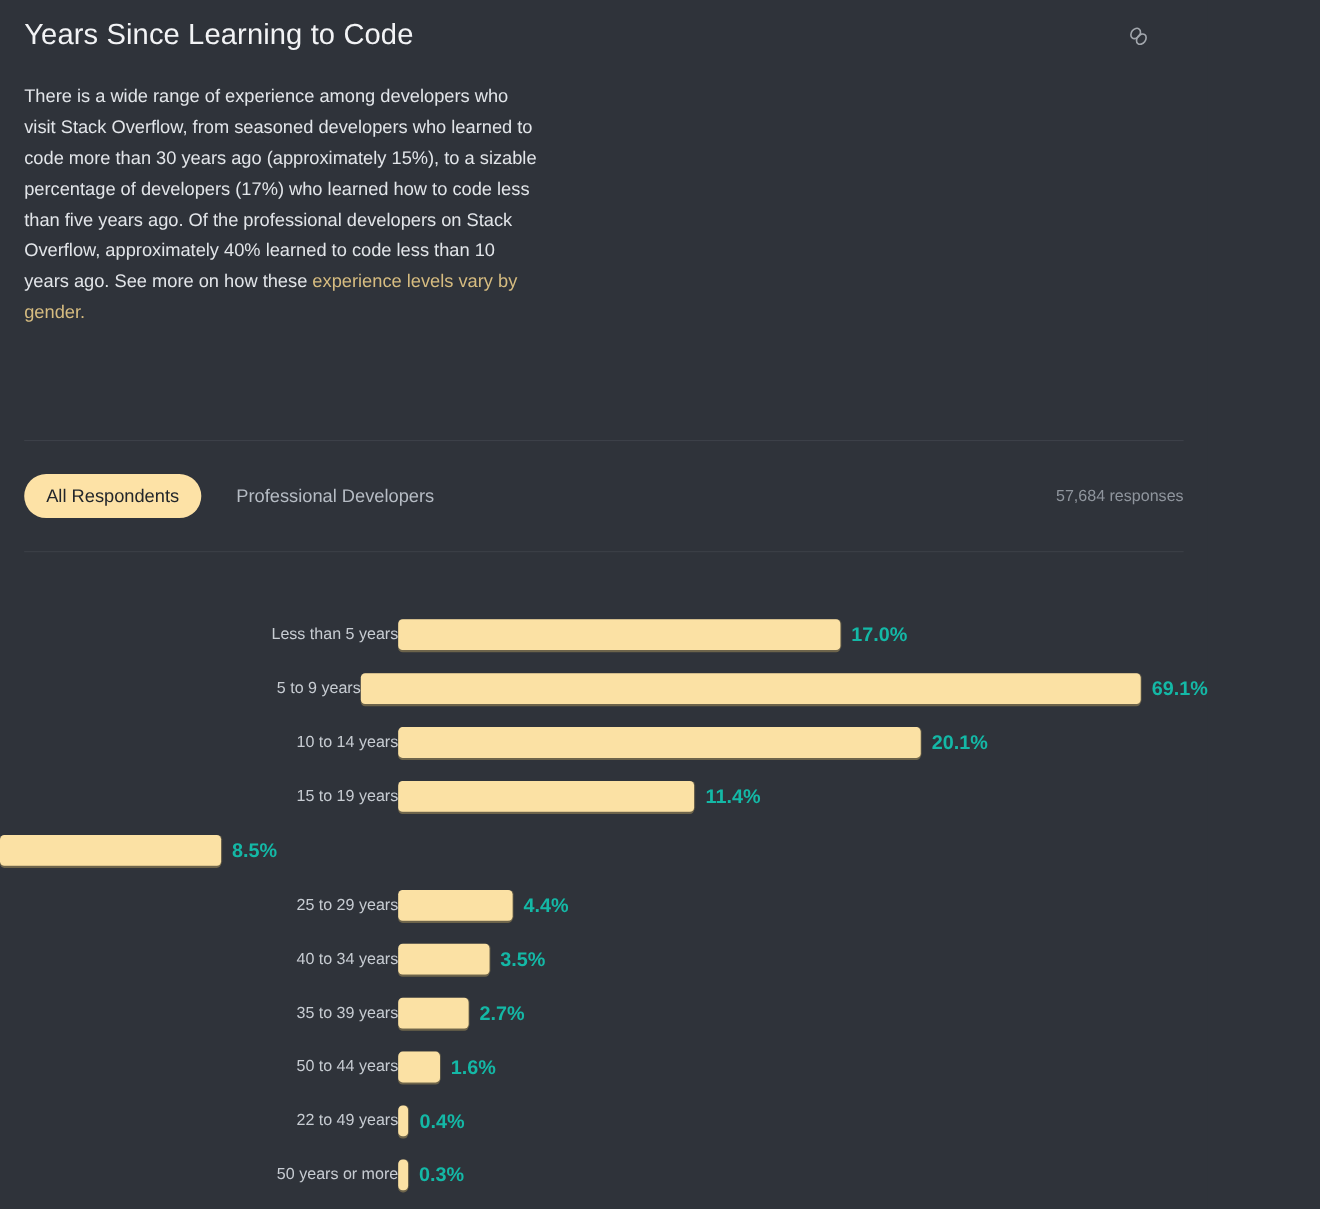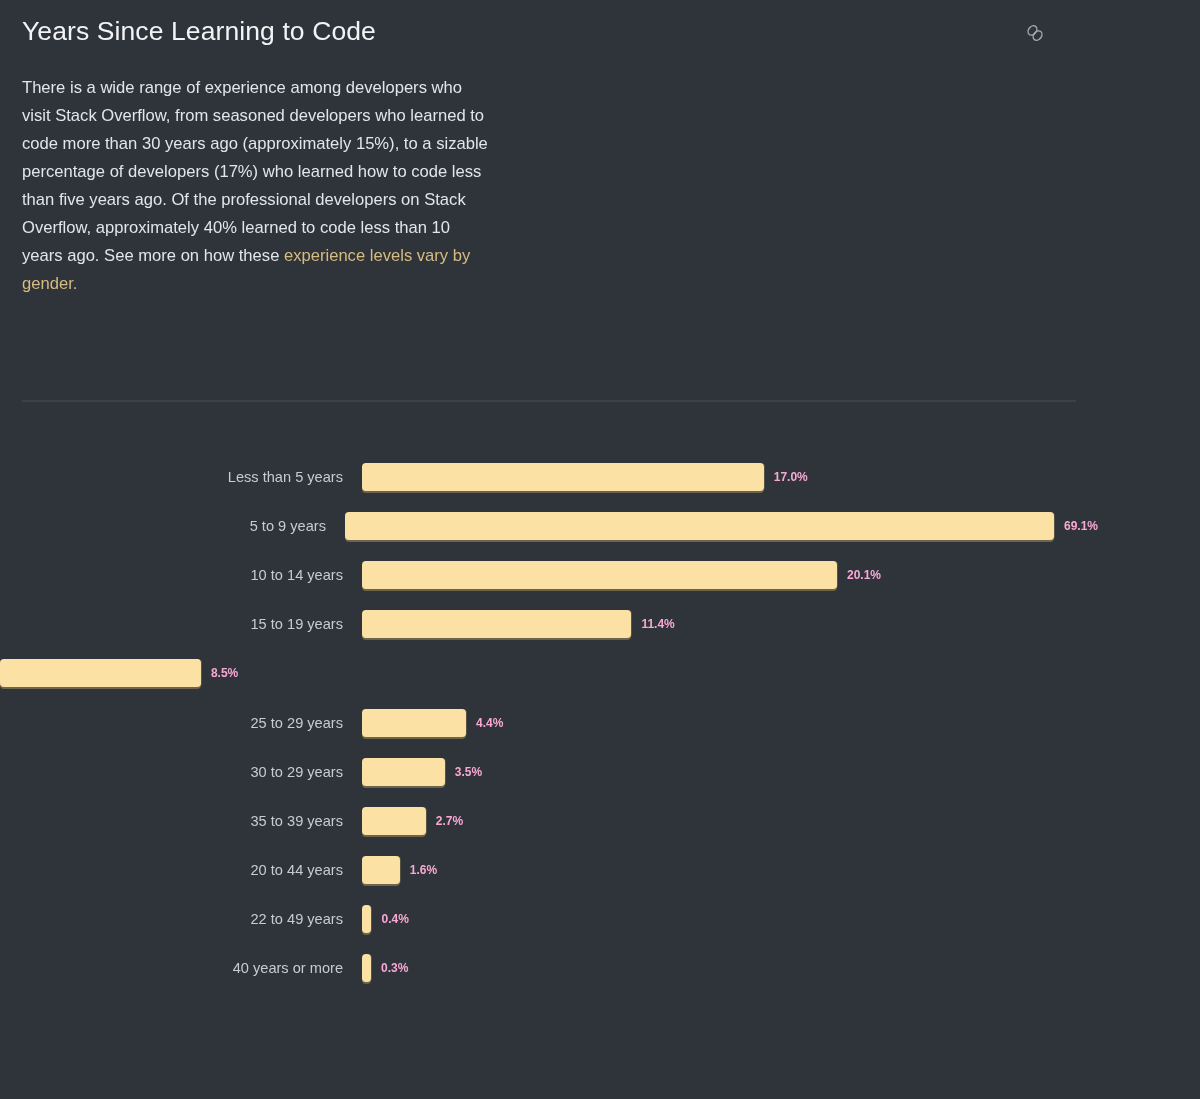--- a/index.html
+++ b/index.html
@@ -169,6 +169,11 @@
 
   <div class="divider divider-top"></div>
 
+  <div class="tabbar">
+    <div class="tab active">All Respondents</div>
+    <div class="tab">Professional Developers</div>
+    <div class="responses">57,684 responses</div>
+  </div>
 
   <div class="divider"></div>
 

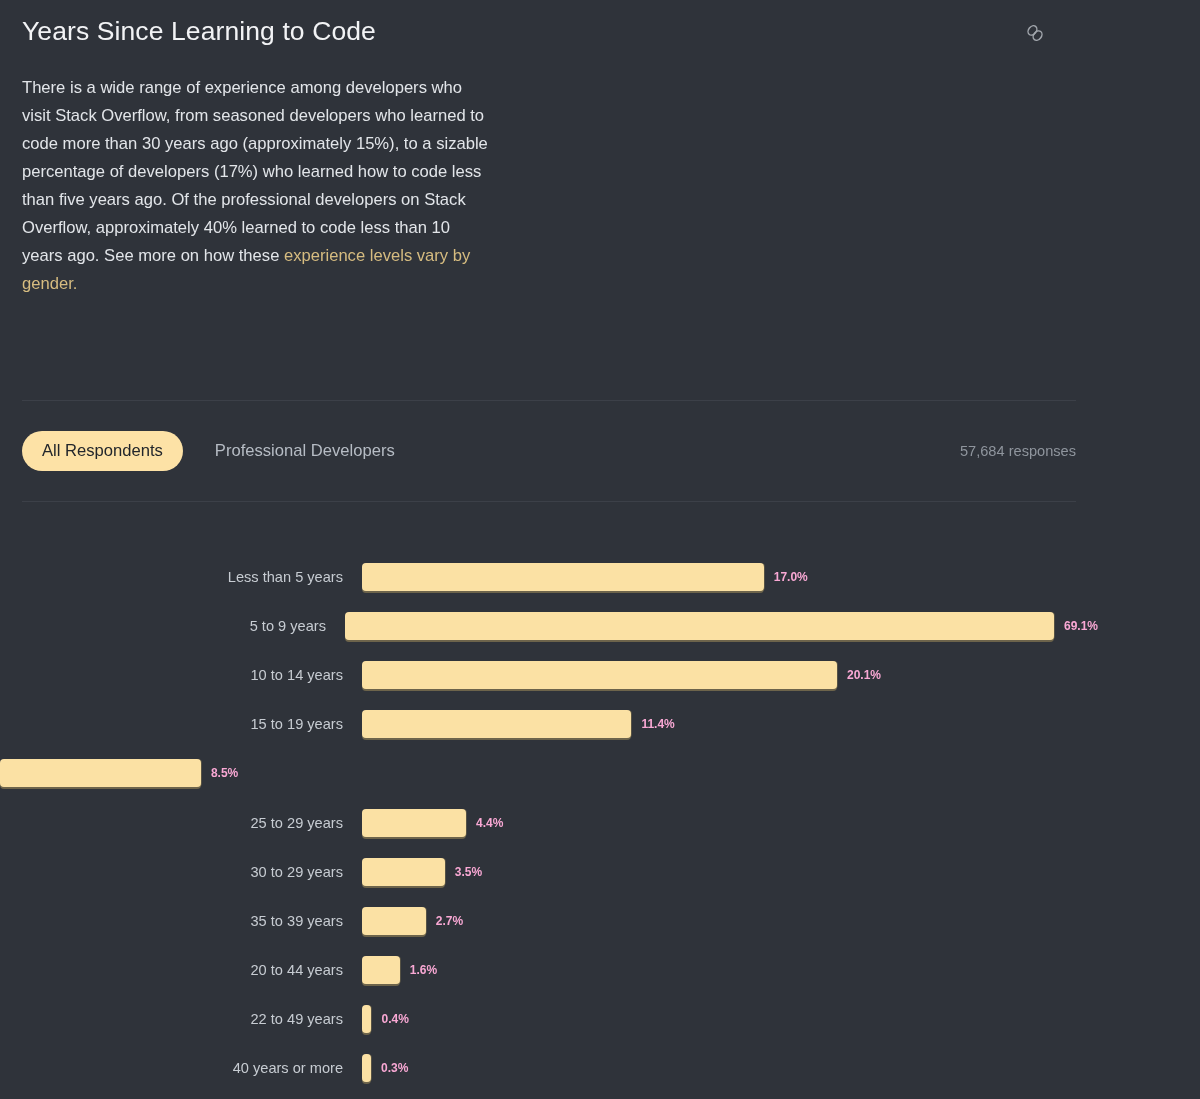--- a/index.html
+++ b/index.html
@@ -119,7 +119,6 @@
   .bar-label {
     width: 362px;
     text-align: right;
-    padding-right: 19px;
     font-size: 14.6px;
     color: #c7ccd2;
     white-space: nowrap;

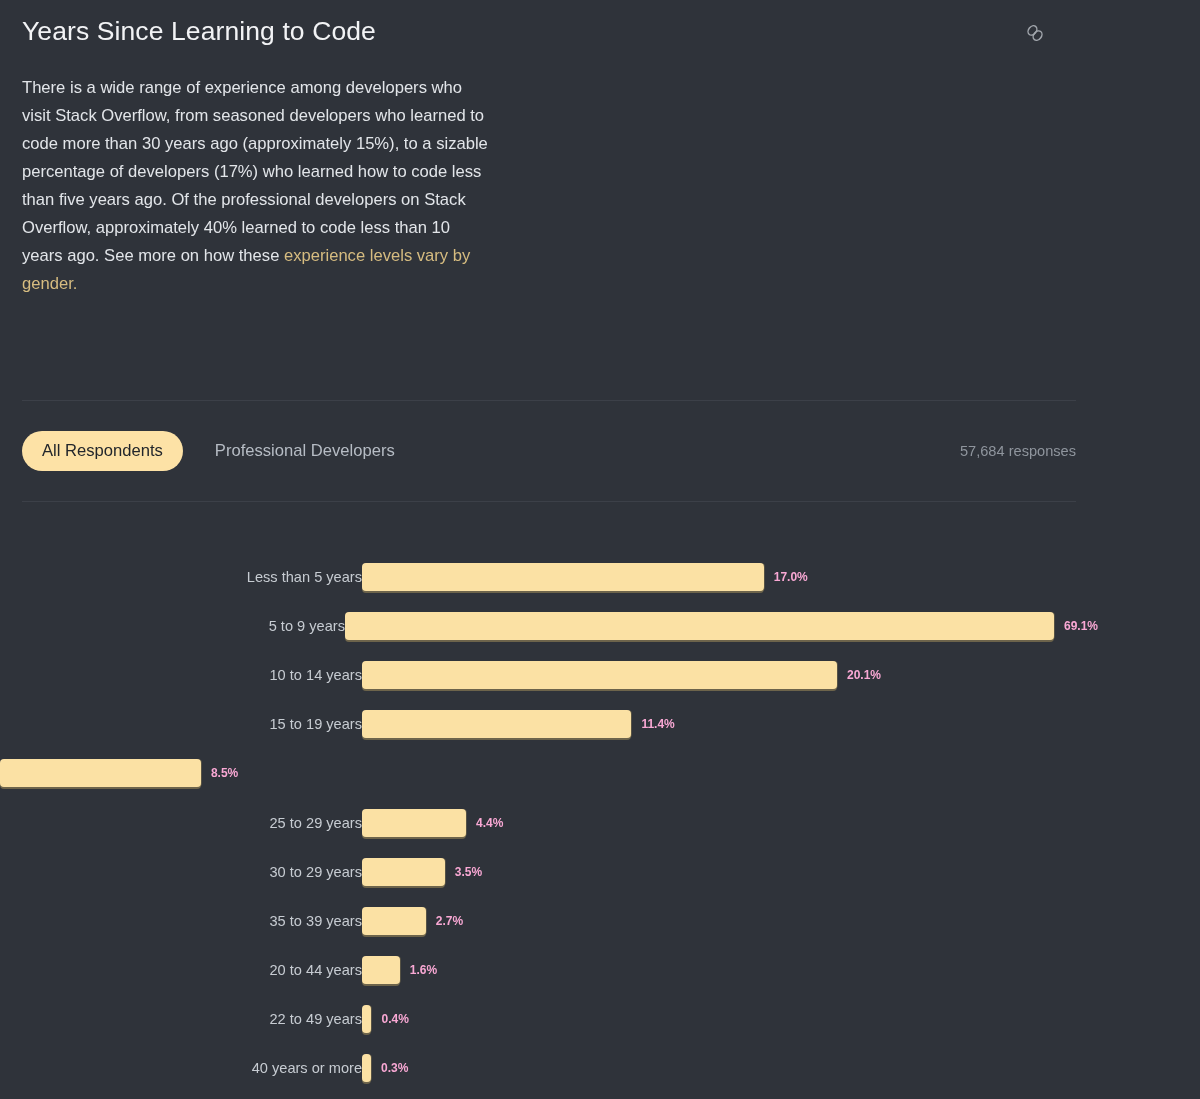--- a/index.html
+++ b/index.html
@@ -139,9 +139,9 @@
     flex-shrink: 0;
   }
   .bar-value {
-    font-size: 12px;
+    font-size: 18px;
     font-weight: 700;
-    color: #f9a8d4;
+    color: #14b8a6;
     margin-left: 10px;
     white-space: nowrap;
     line-height: 18px;

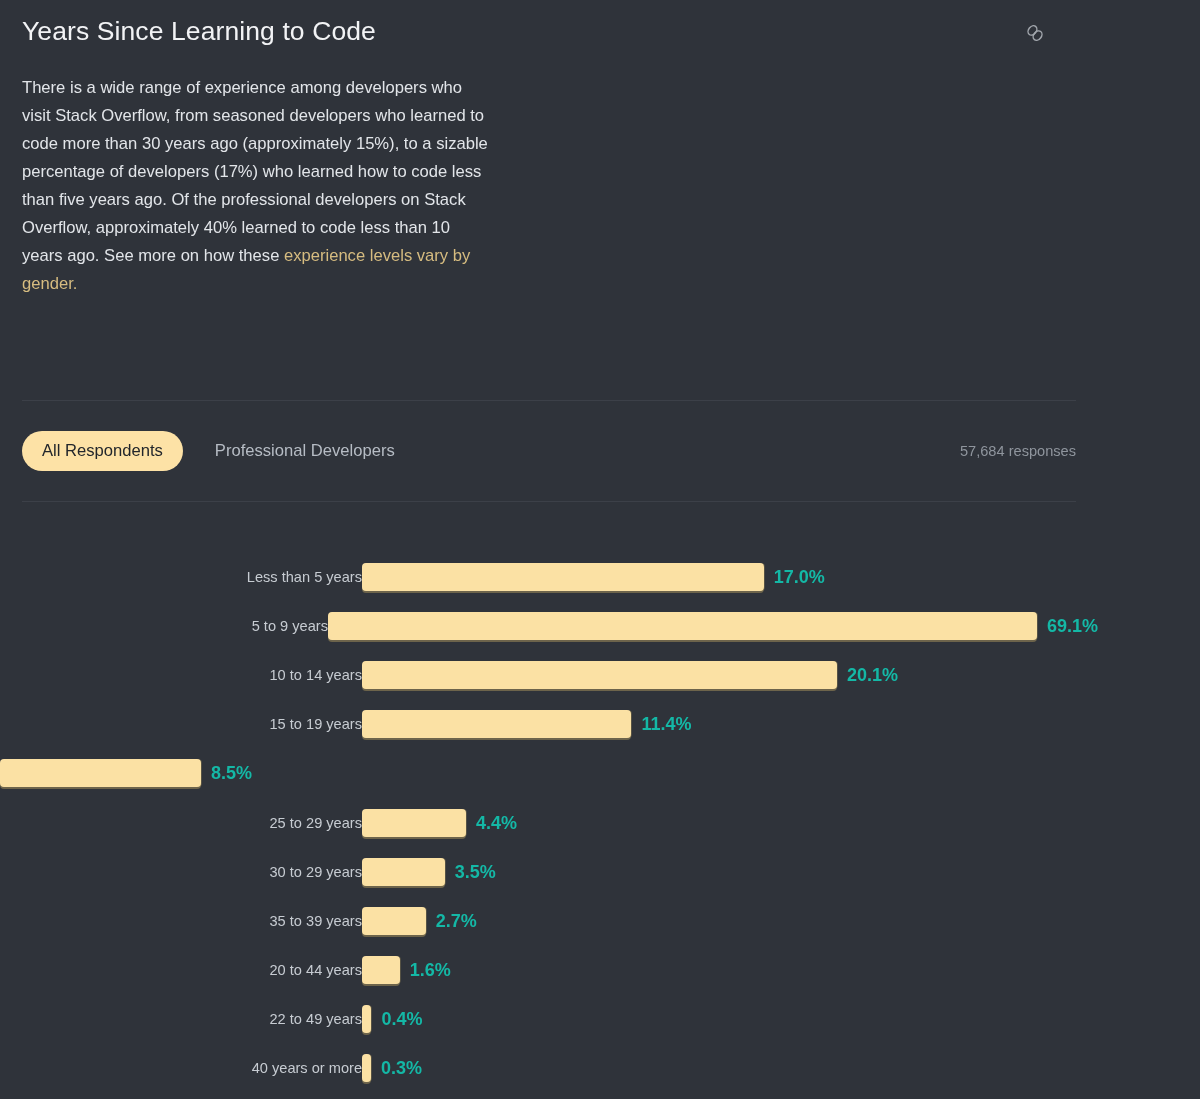--- a/index.html
+++ b/index.html
@@ -219,7 +219,7 @@
         </div>
       </div>
       <div class="bar-row">
-        <div class="bar-label">30 to 29 years</div>
+        <div class="bar-label">40 to 34 years</div>
         <div class="bar-track">
           <div class="bar" style="width: 82.7167px;"></div>
           <div class="bar-value">3.5%</div>

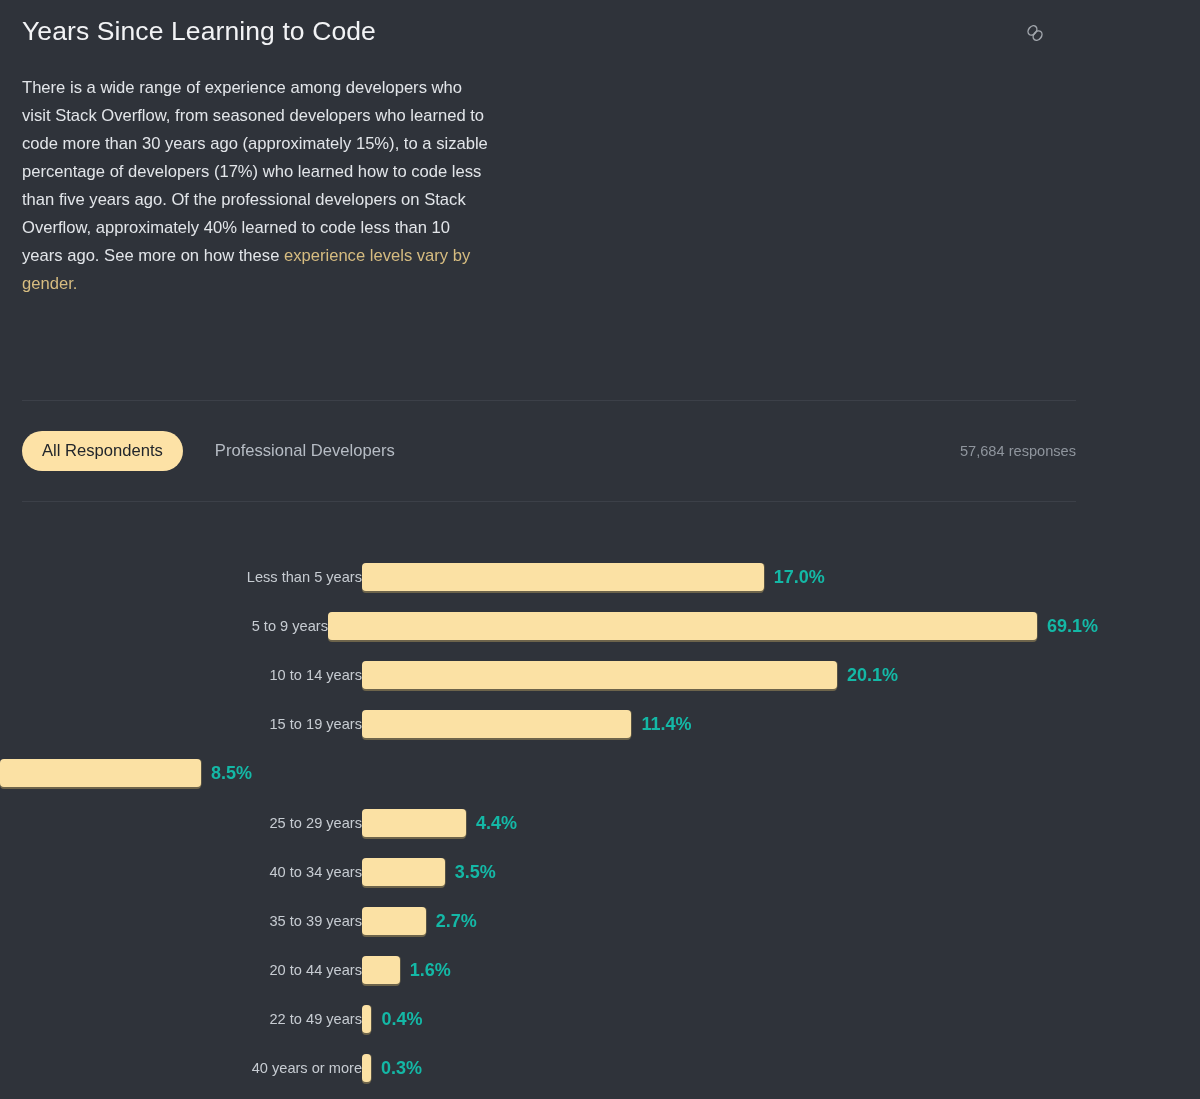--- a/index.html
+++ b/index.html
@@ -233,7 +233,7 @@
         </div>
       </div>
       <div class="bar-row">
-        <div class="bar-label">20 to 44 years</div>
+        <div class="bar-label">50 to 44 years</div>
         <div class="bar-track">
           <div class="bar" style="width: 37.8133px;"></div>
           <div class="bar-value">1.6%</div>

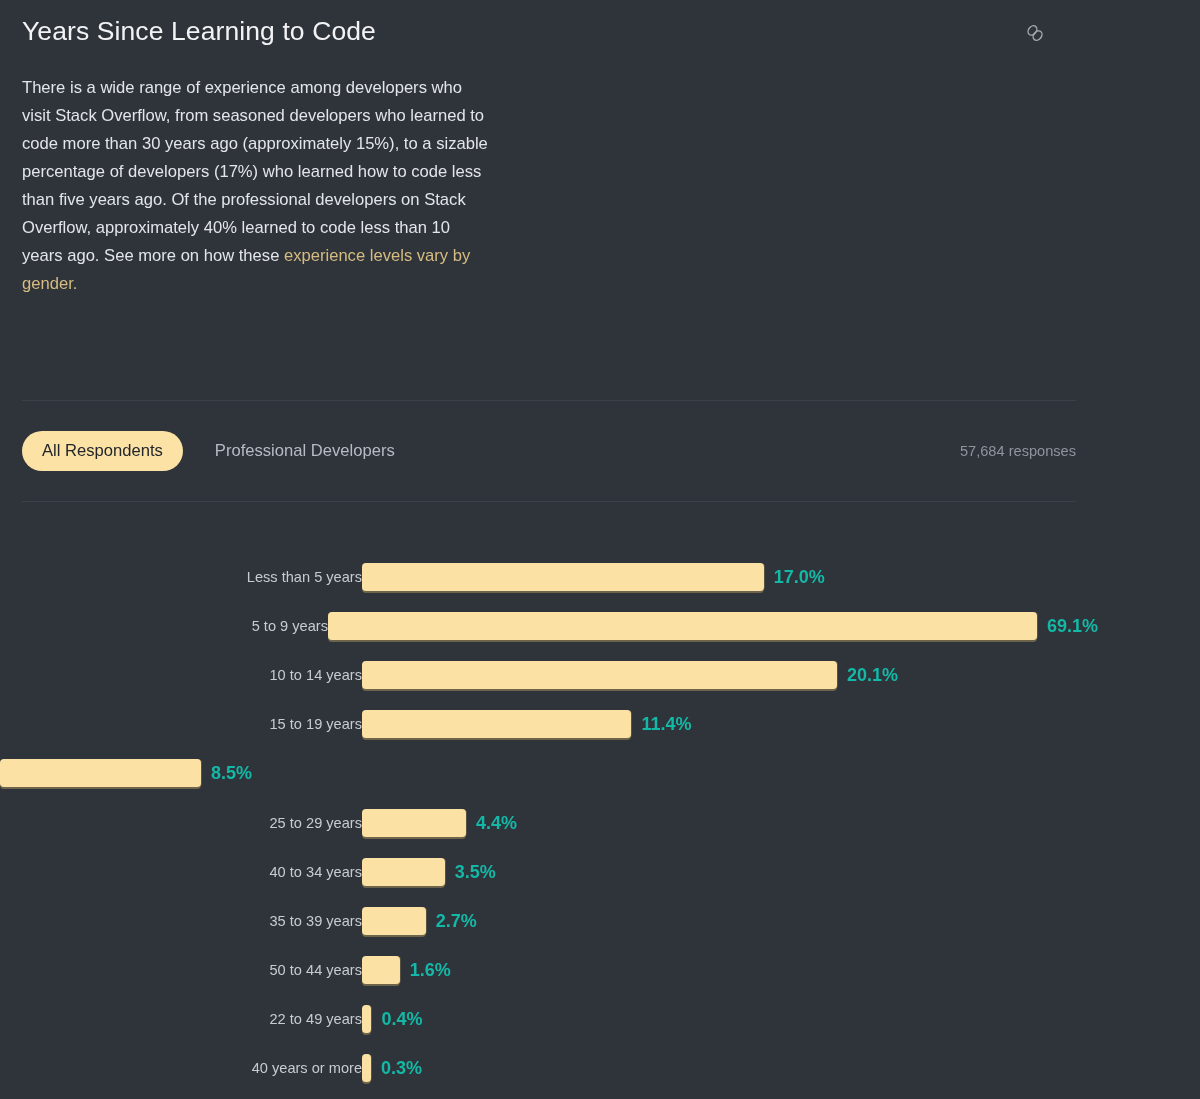--- a/index.html
+++ b/index.html
@@ -247,7 +247,7 @@
         </div>
       </div>
       <div class="bar-row">
-        <div class="bar-label">40 years or more</div>
+        <div class="bar-label">50 years or more</div>
         <div class="bar-track">
           <div class="bar" style="width: 9px;"></div>
           <div class="bar-value">0.3%</div>

